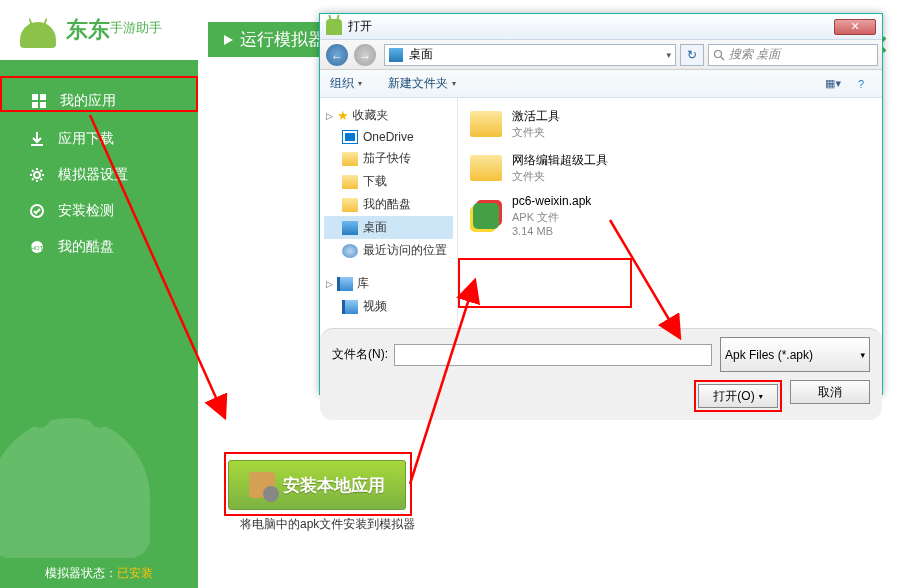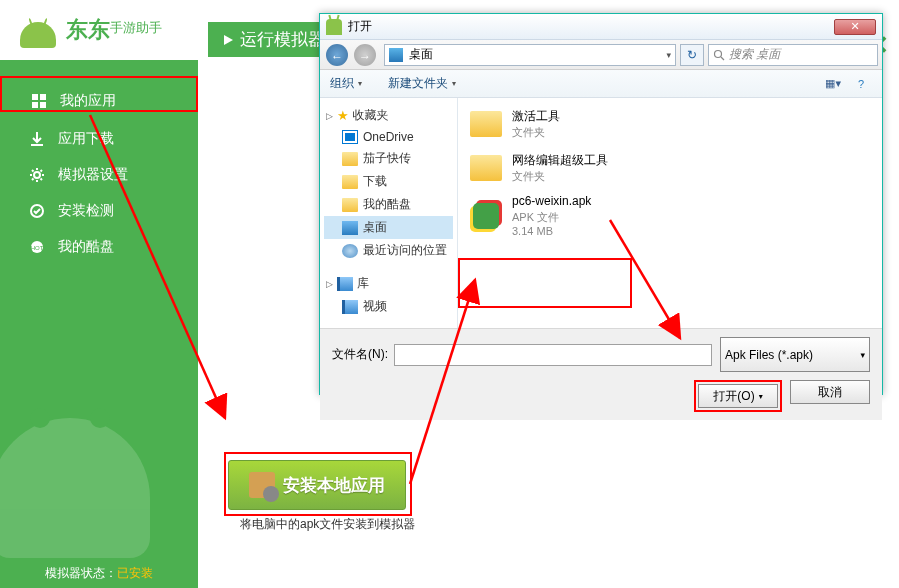--- a/index.html
+++ b/index.html
@@ -106,7 +106,7 @@
 .file-sub { color: #888; font-size: 11px; }
 .apk-highlight { position: absolute; left: 0px; top: 160px; width: 174px; height: 50px; border: 2px solid #f00; pointer-events: none; }
 
-.dlg-bottom { padding: 8px 12px; background: #f0f0f0; border-top: 1px solid #d8d8d8; }
+.dlg-bottom { padding: 8px 12px; background: #f0f0f0; border-top: 1px solid #d8d8d8; border-radius: 13px; }
 .fn-row { display: flex; align-items: center; margin-bottom: 8px; }
 .fn-label { font-size: 12px; margin-right: 6px; }
 .fn-input { flex: 1; height: 22px; border: 1px solid #a0a0a0; background: #fff; padding: 0 4px; font-size: 12px; }

